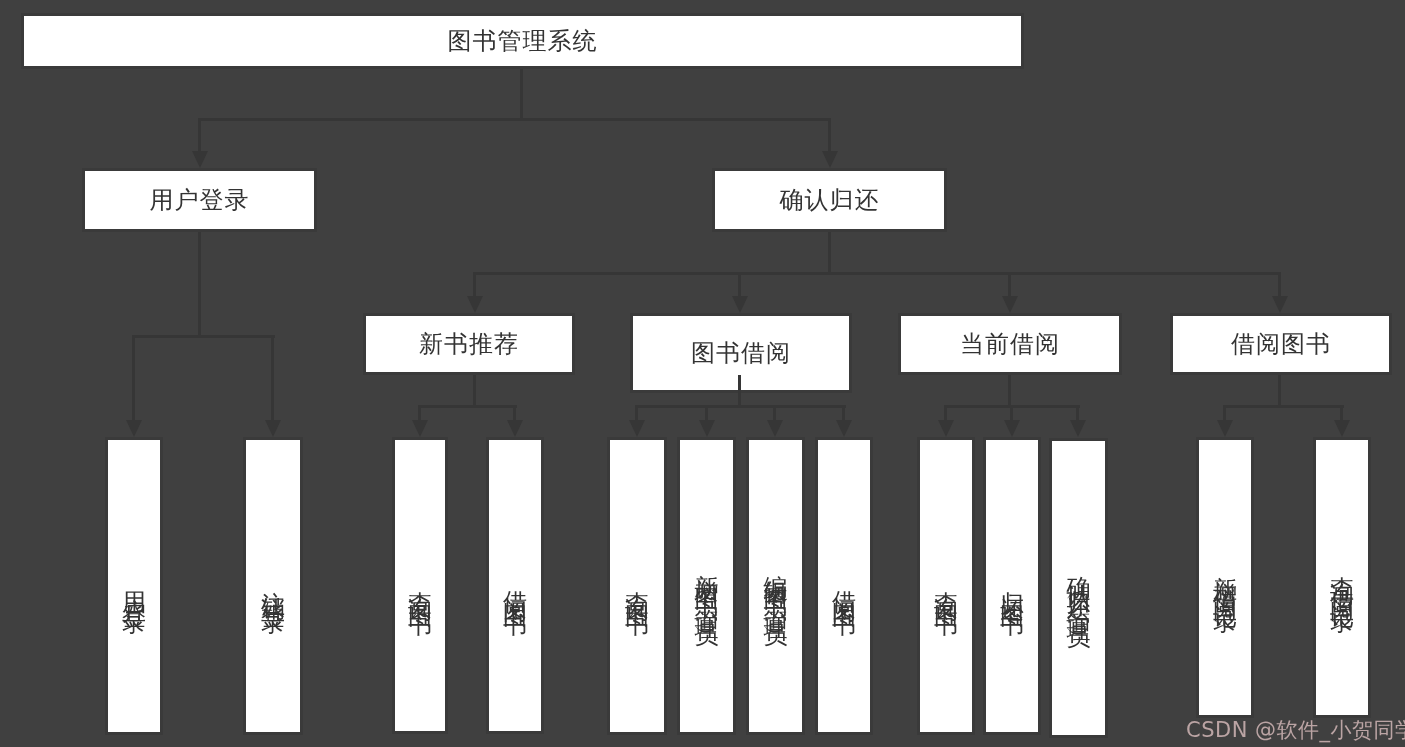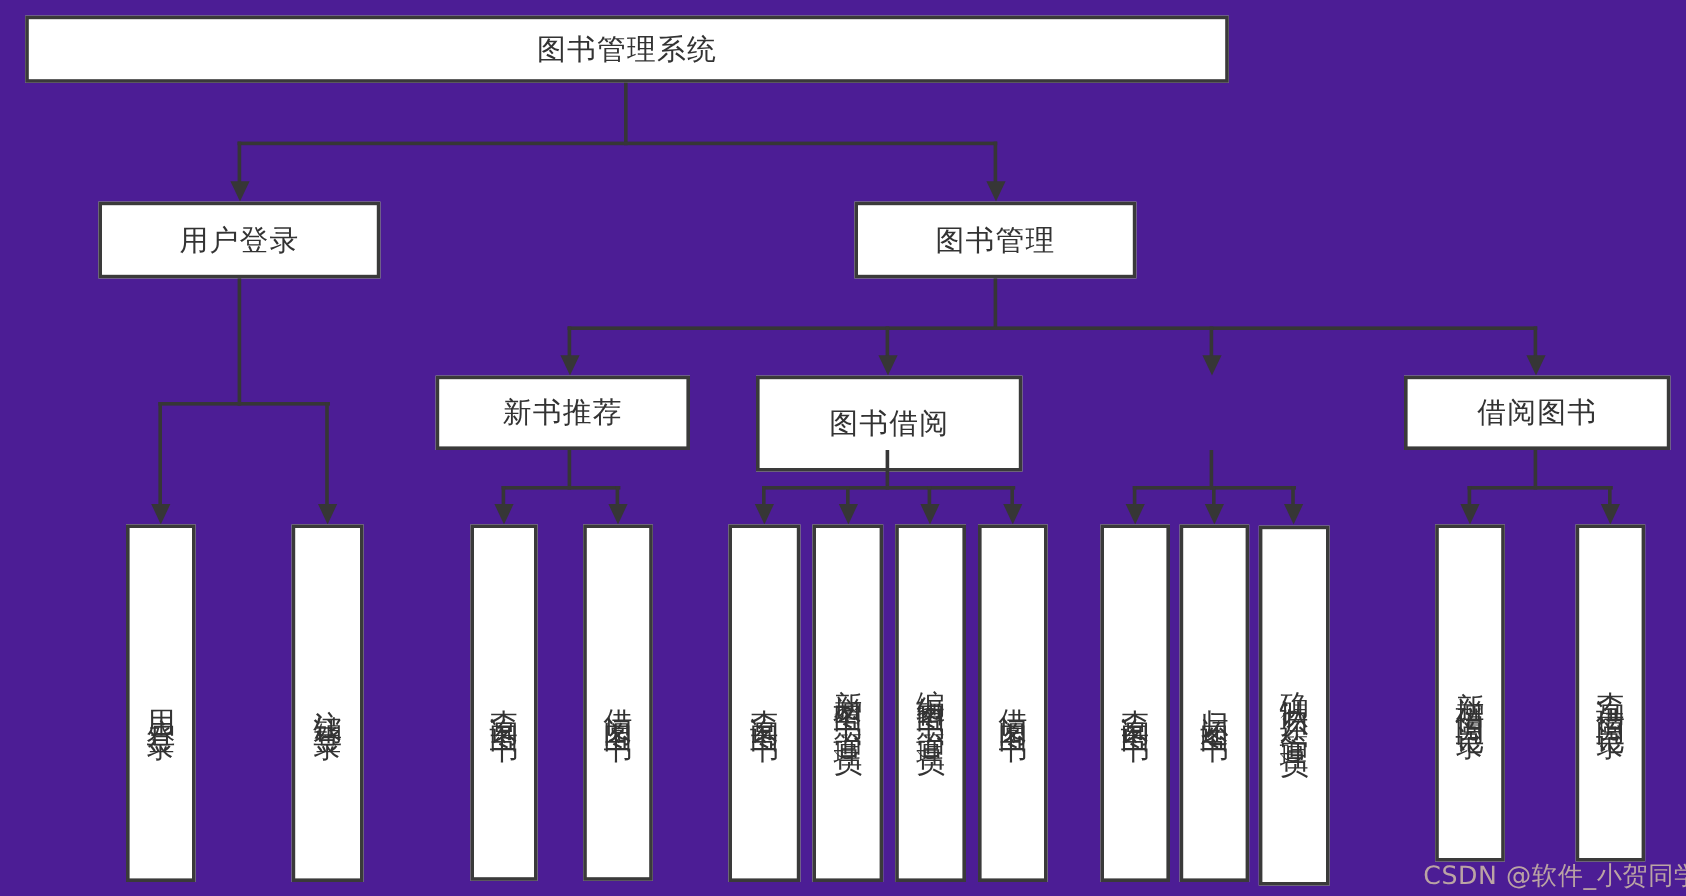--- a/index.html
+++ b/index.html
@@ -7,7 +7,7 @@
     position: relative;
     width: 1405px;
     height: 747px;
-    background: #4c1d95;
+    background: #404040;
     font-family: "DejaVu Sans", "Liberation Sans", sans-serif;
     overflow: hidden;
   }

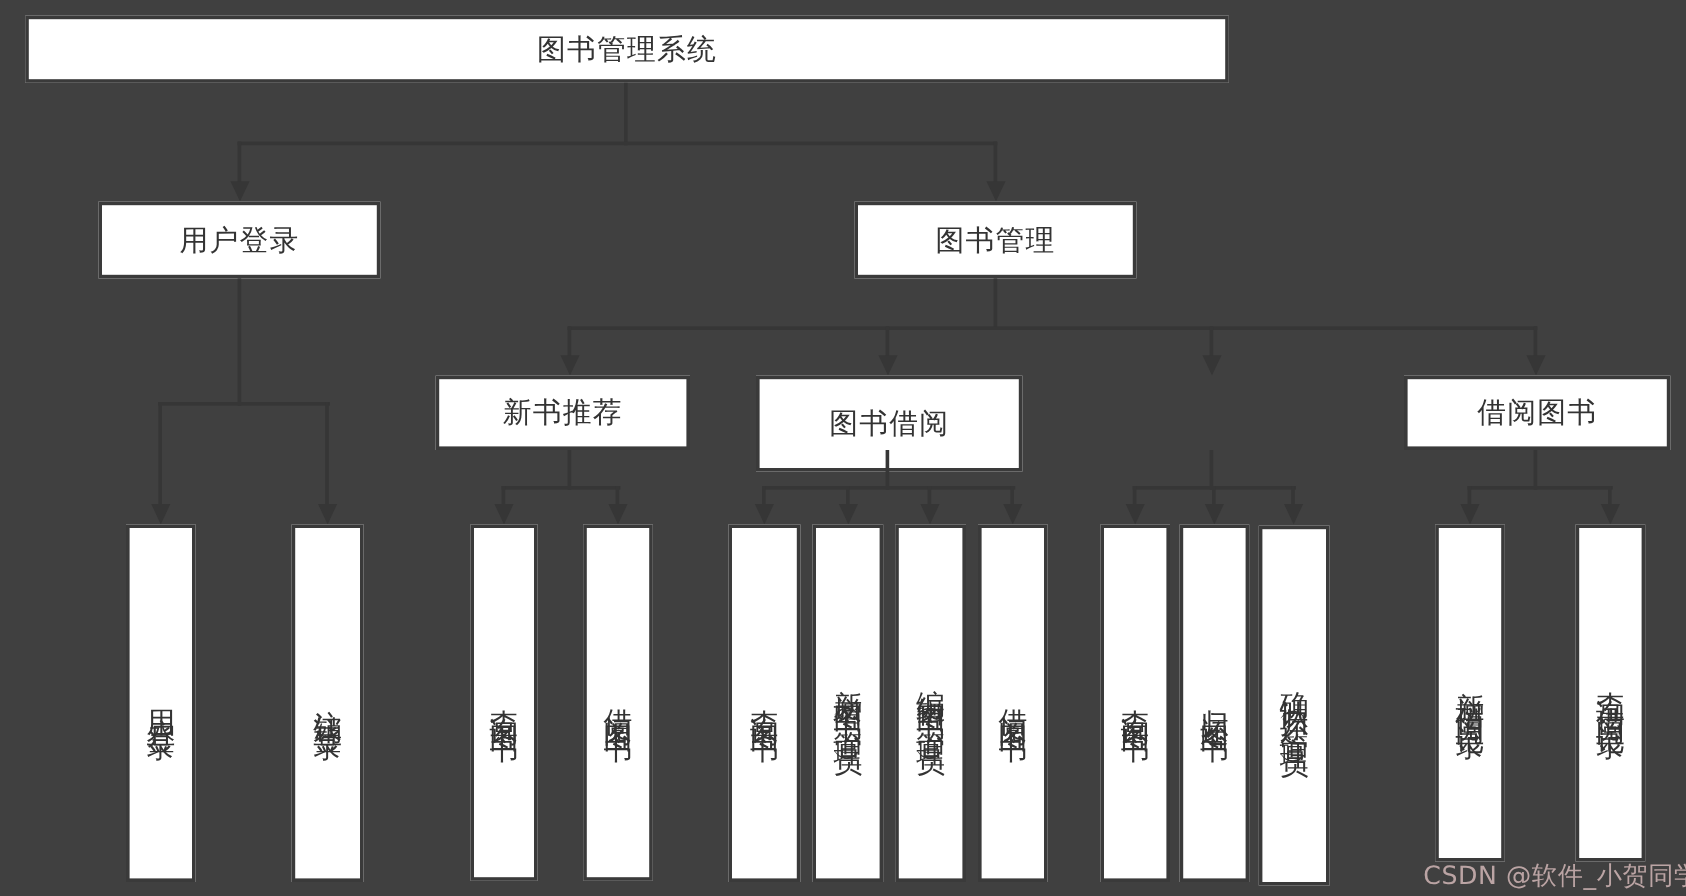--- a/index.html
+++ b/index.html
@@ -82,7 +82,7 @@
     <span>用户登录</span>
   </div>
   <div class="hbox" style="left:712px;top:168px;width:235px;height:64px">
-    <span>图书管理</span>
+    <span>确认归还</span>
   </div>
 
   <div class="vline" style="left:198px;top:232px;height:106px"></div>

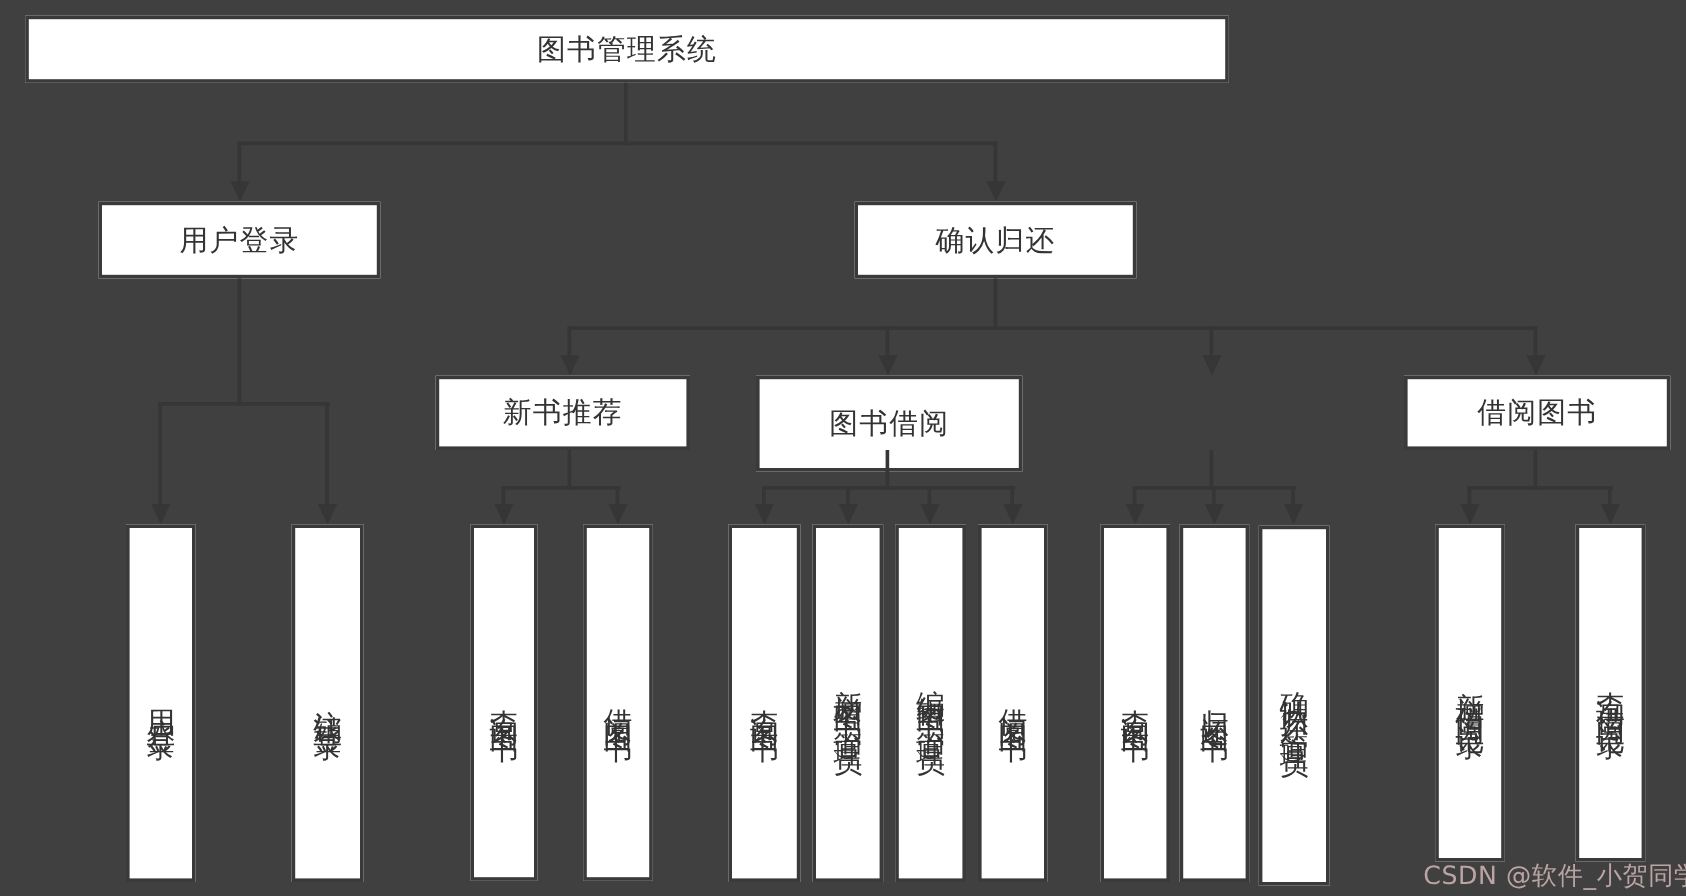--- a/index.html
+++ b/index.html
@@ -109,6 +109,9 @@
   <div class="hbox" style="left:630px;top:313px;width:222px;height:80px">
     <span>图书借阅</span>
   </div>
+  <div class="hbox" style="left:898px;top:313px;width:224px;height:62px">
+    <span>当前借阅</span>
+  </div>
   <div class="hbox" style="left:1170px;top:313px;width:222px;height:62px">
     <span>借阅图书</span>
   </div>

